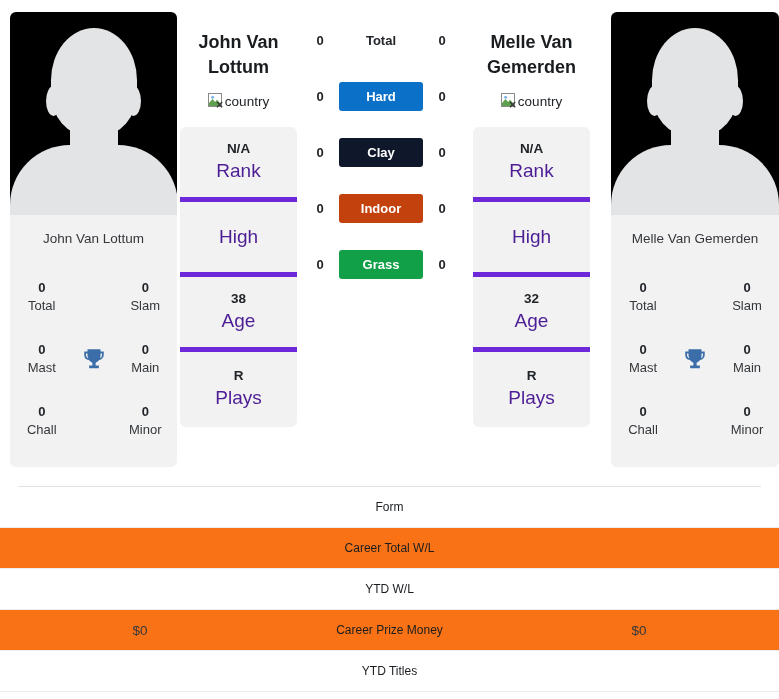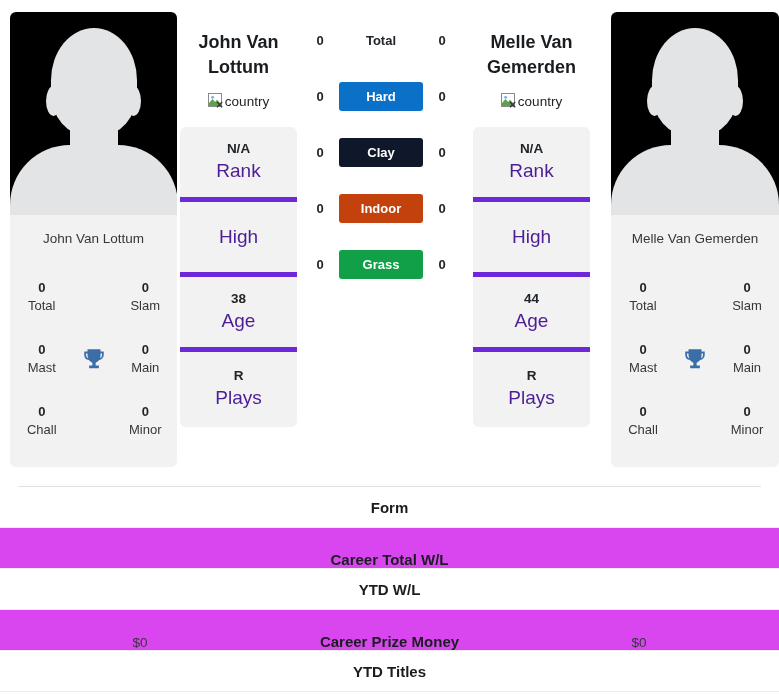--- a/index.html
+++ b/index.html
@@ -328,7 +328,7 @@
           <div class="info-lbl">High</div>
         </div>
         <div class="info-item">
-          <div class="info-val">44</div>
+          <div class="info-val">32</div>
           <div class="info-lbl">Age</div>
         </div>
         <div class="info-item">

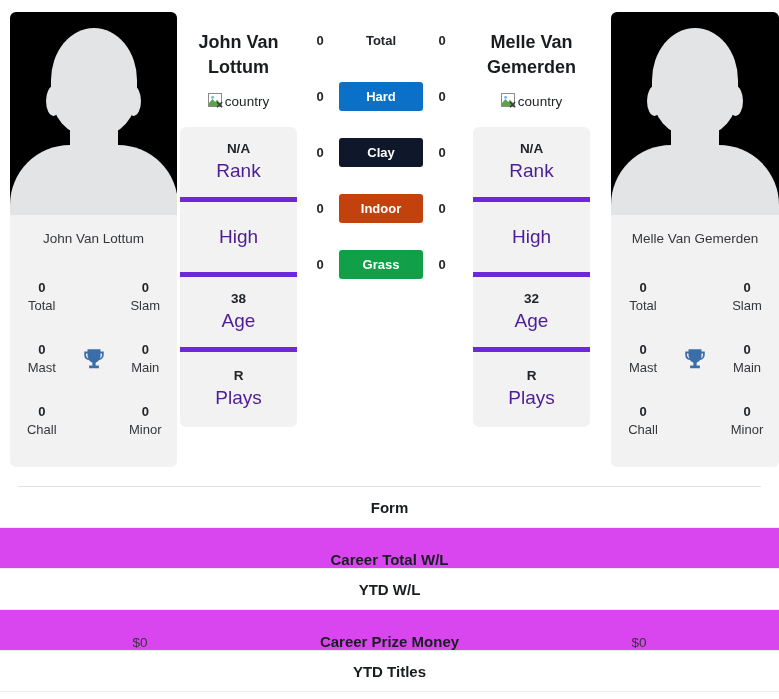--- a/index.html
+++ b/index.html
@@ -186,7 +186,7 @@
   }
   .cmp-mid {
     flex: 1; text-align: center;
-    font-size: 15px; font-weight: bold; color: #1a1d20;
+    font-size: 12px; font-weight: normal; color: #1a1d20;
   }
 </style>
 </head>

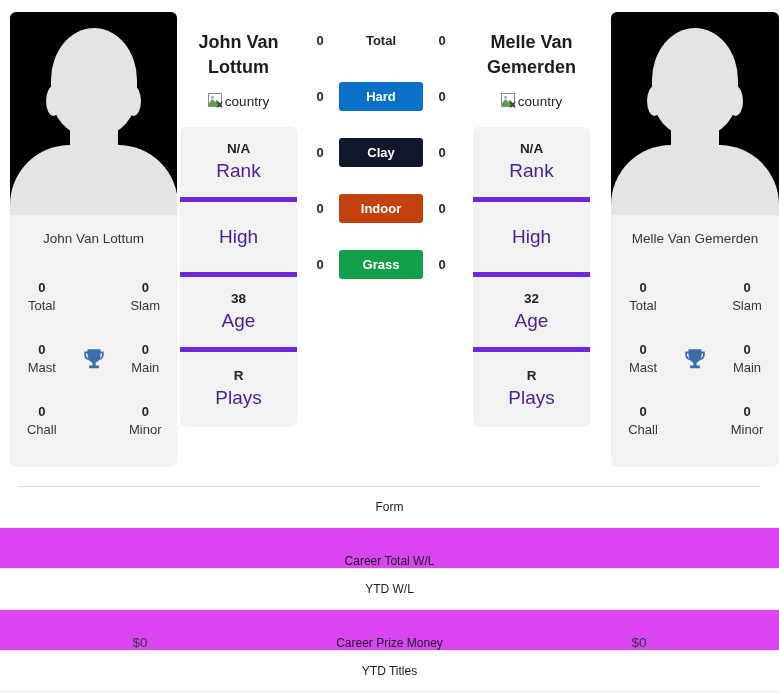--- a/index.html
+++ b/index.html
@@ -179,7 +179,7 @@
     display: flex; align-items: center;
     border-bottom: 1px solid #ececec;
   }
-  .cmp-row.striped { background: #d946ef; align-items: flex-end; }
+  .cmp-row.striped { background: #f97316; }
   .cmp-left, .cmp-right {
     width: 280px; text-align: center;
     font-size: 13.5px; color: #34373b;

